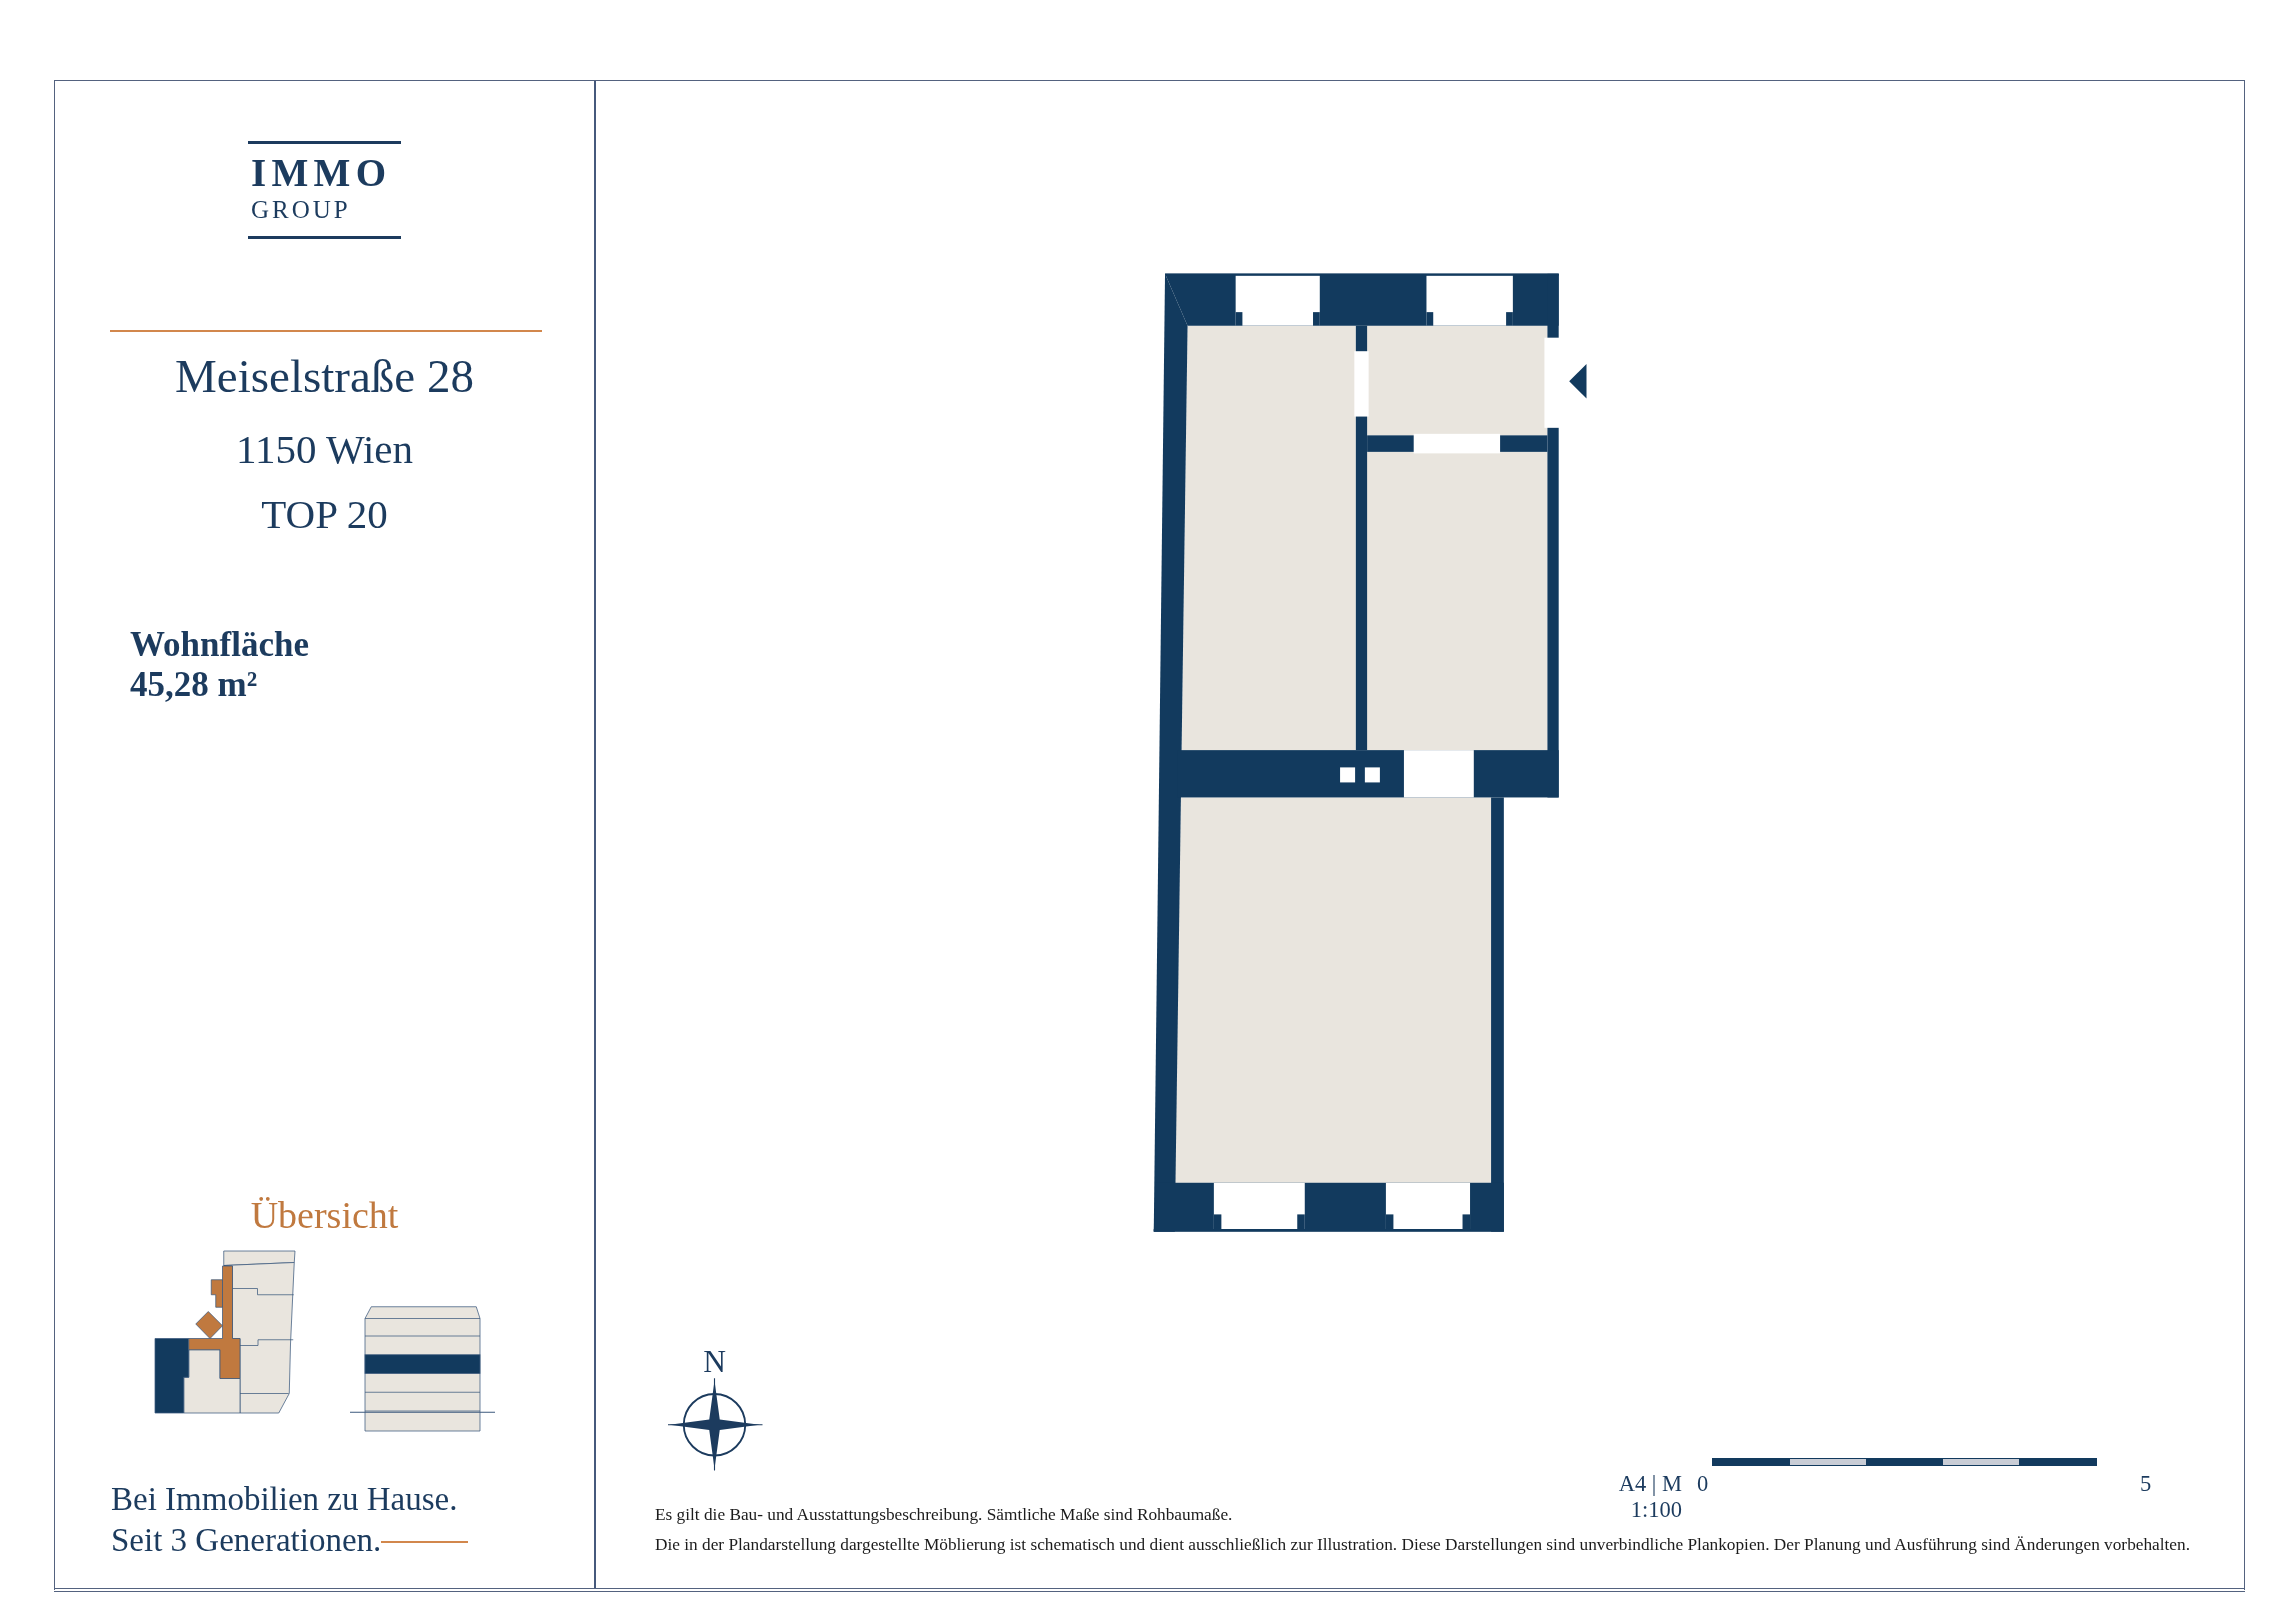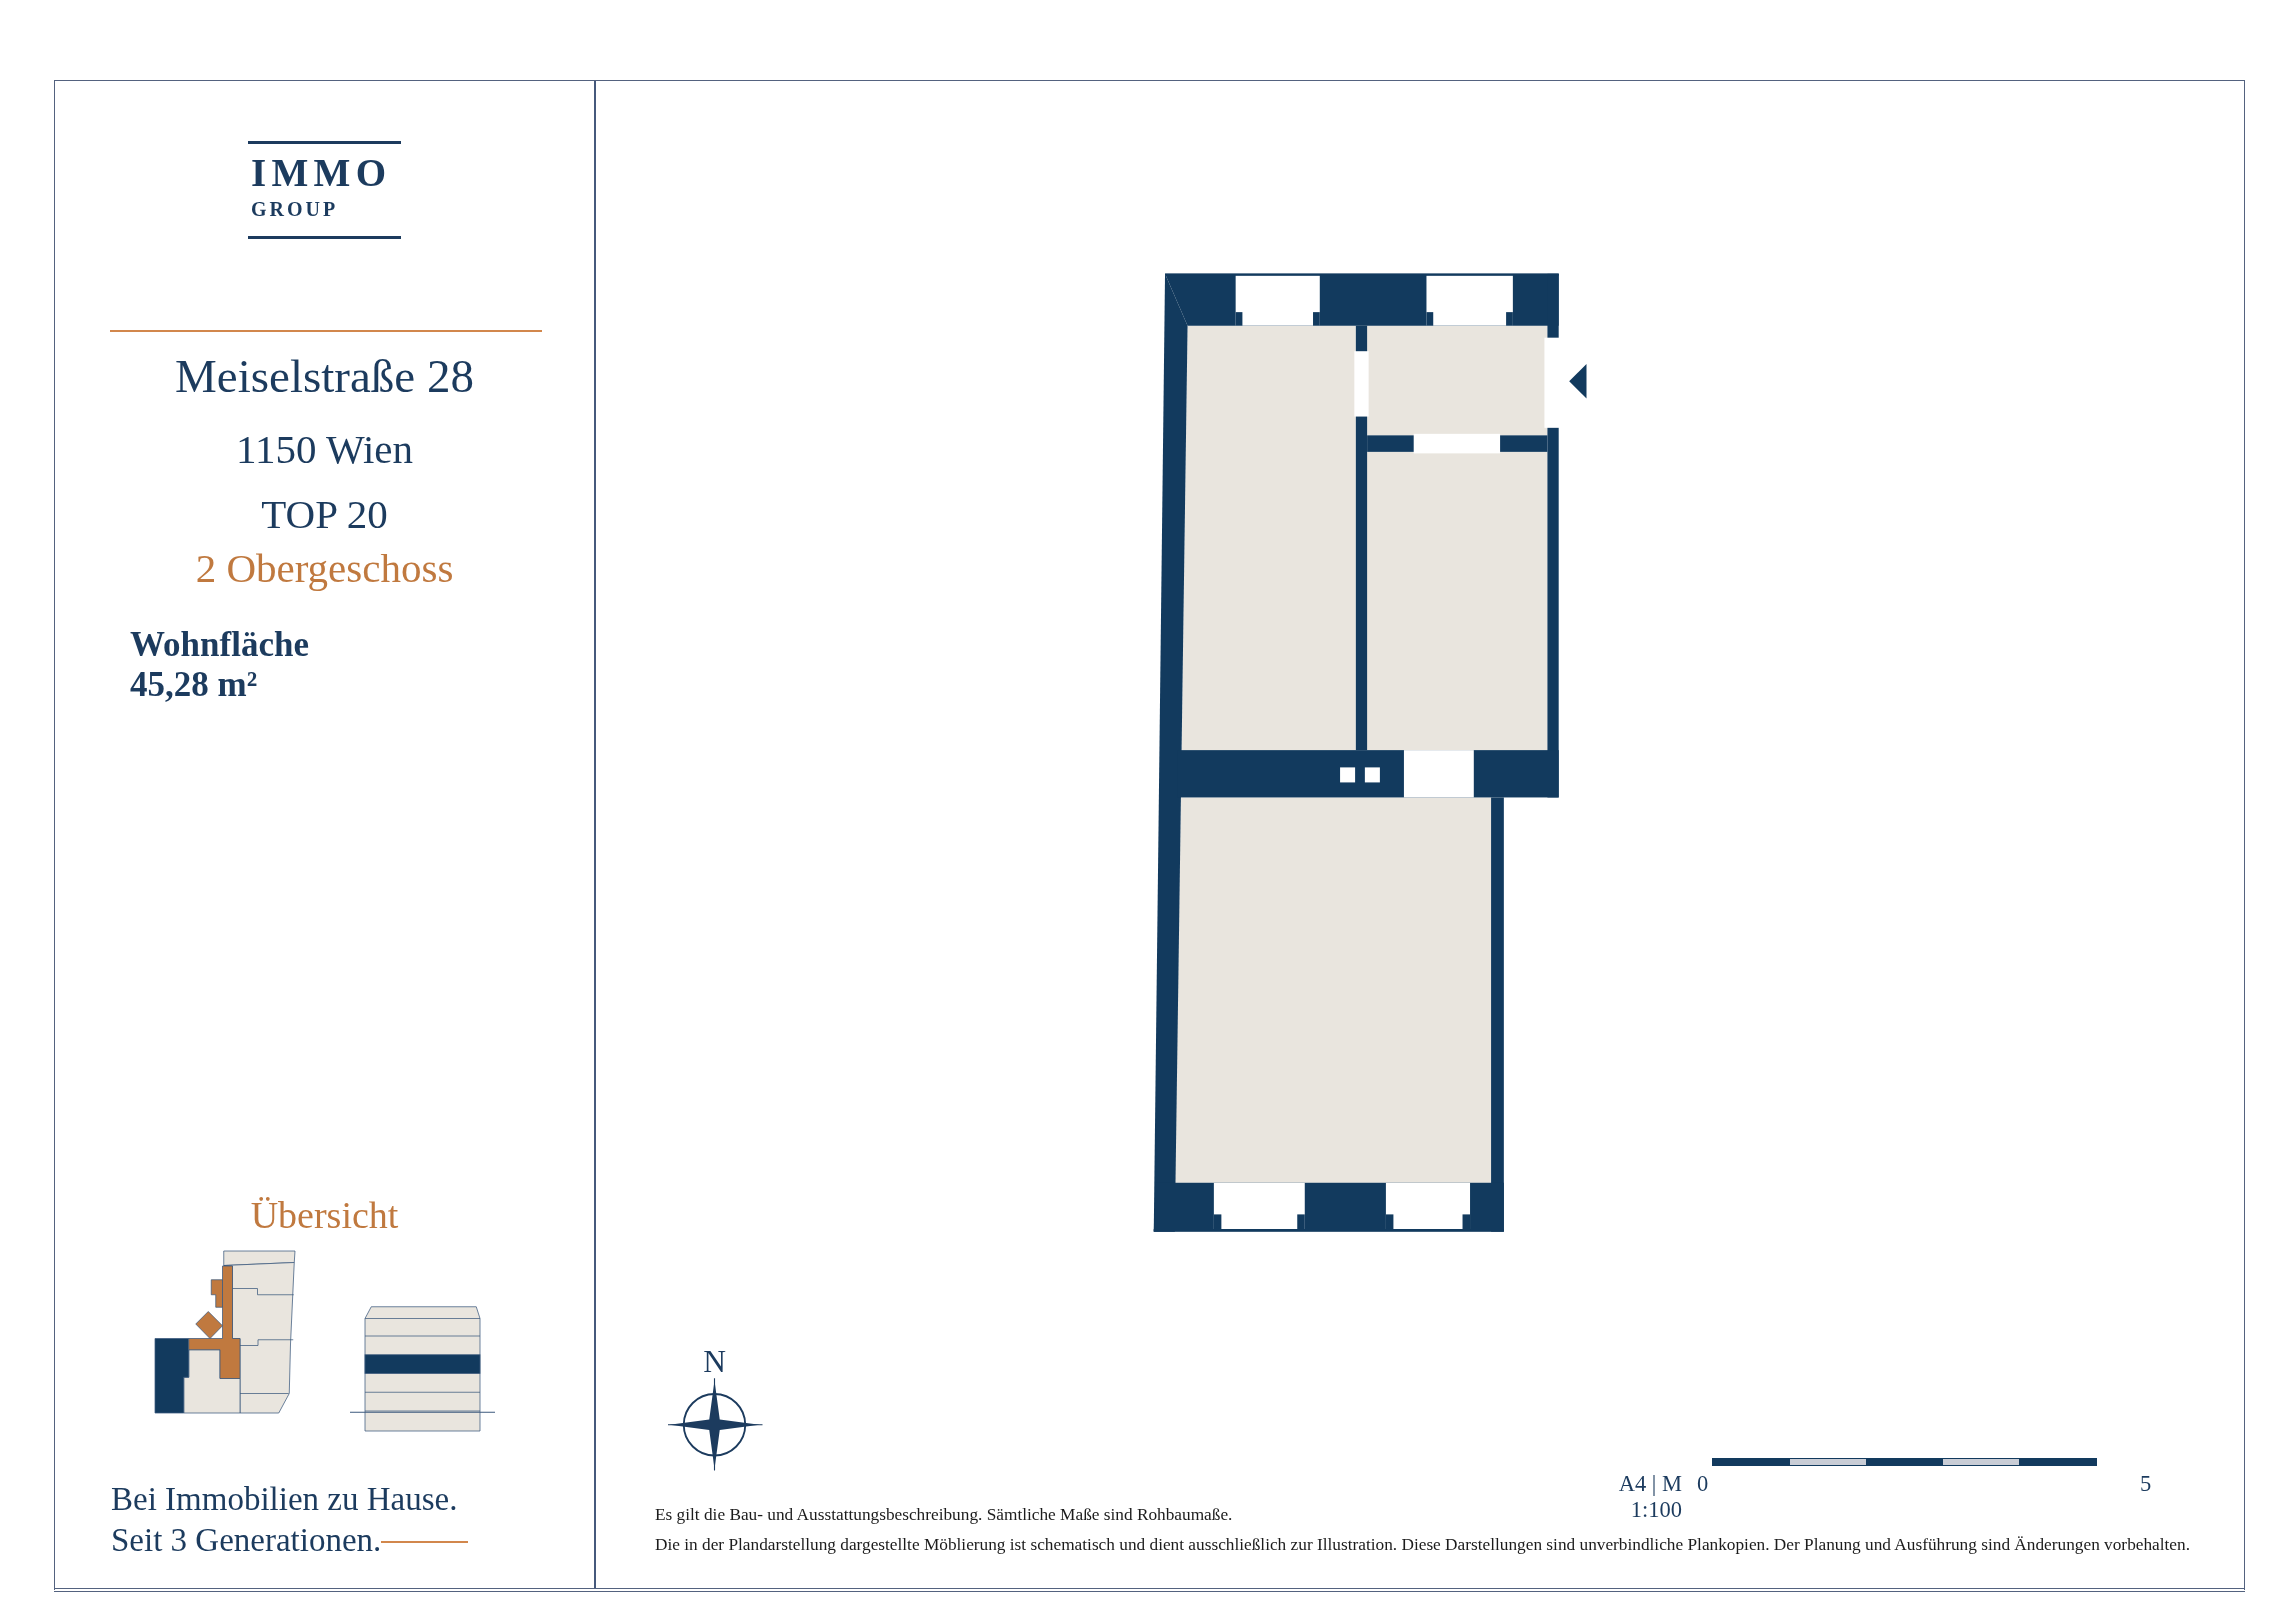--- a/index.html
+++ b/index.html
@@ -24,7 +24,7 @@
   .brand-big{font-size:150px;line-height:113px;font-weight:bold;color:var(--navy);letter-spacing:1.5px;}
   .brand-sub{display:flex;flex-direction:column;border-top:3.8px solid var(--navy);border-bottom:3.8px solid var(--navy);padding:9px 3px;width:147px;align-items:flex-start;}
   .brand-sub .l1{font-size:39px;line-height:39px;font-weight:bold;letter-spacing:5.3px;}
-  .brand-sub .l2{font-size:20px;line-height:35px;font-weight:bold;letter-spacing:3px;}
+  .brand-sub .l2{font-size:25px;line-height:35px;font-weight:normal;letter-spacing:3px;}
   .orange-rule{position:absolute;height:2.3px;background:var(--orange-line);}
   
   .addr1{left:0;top:267px;width:539px;font-size:47px;line-height:56px;}

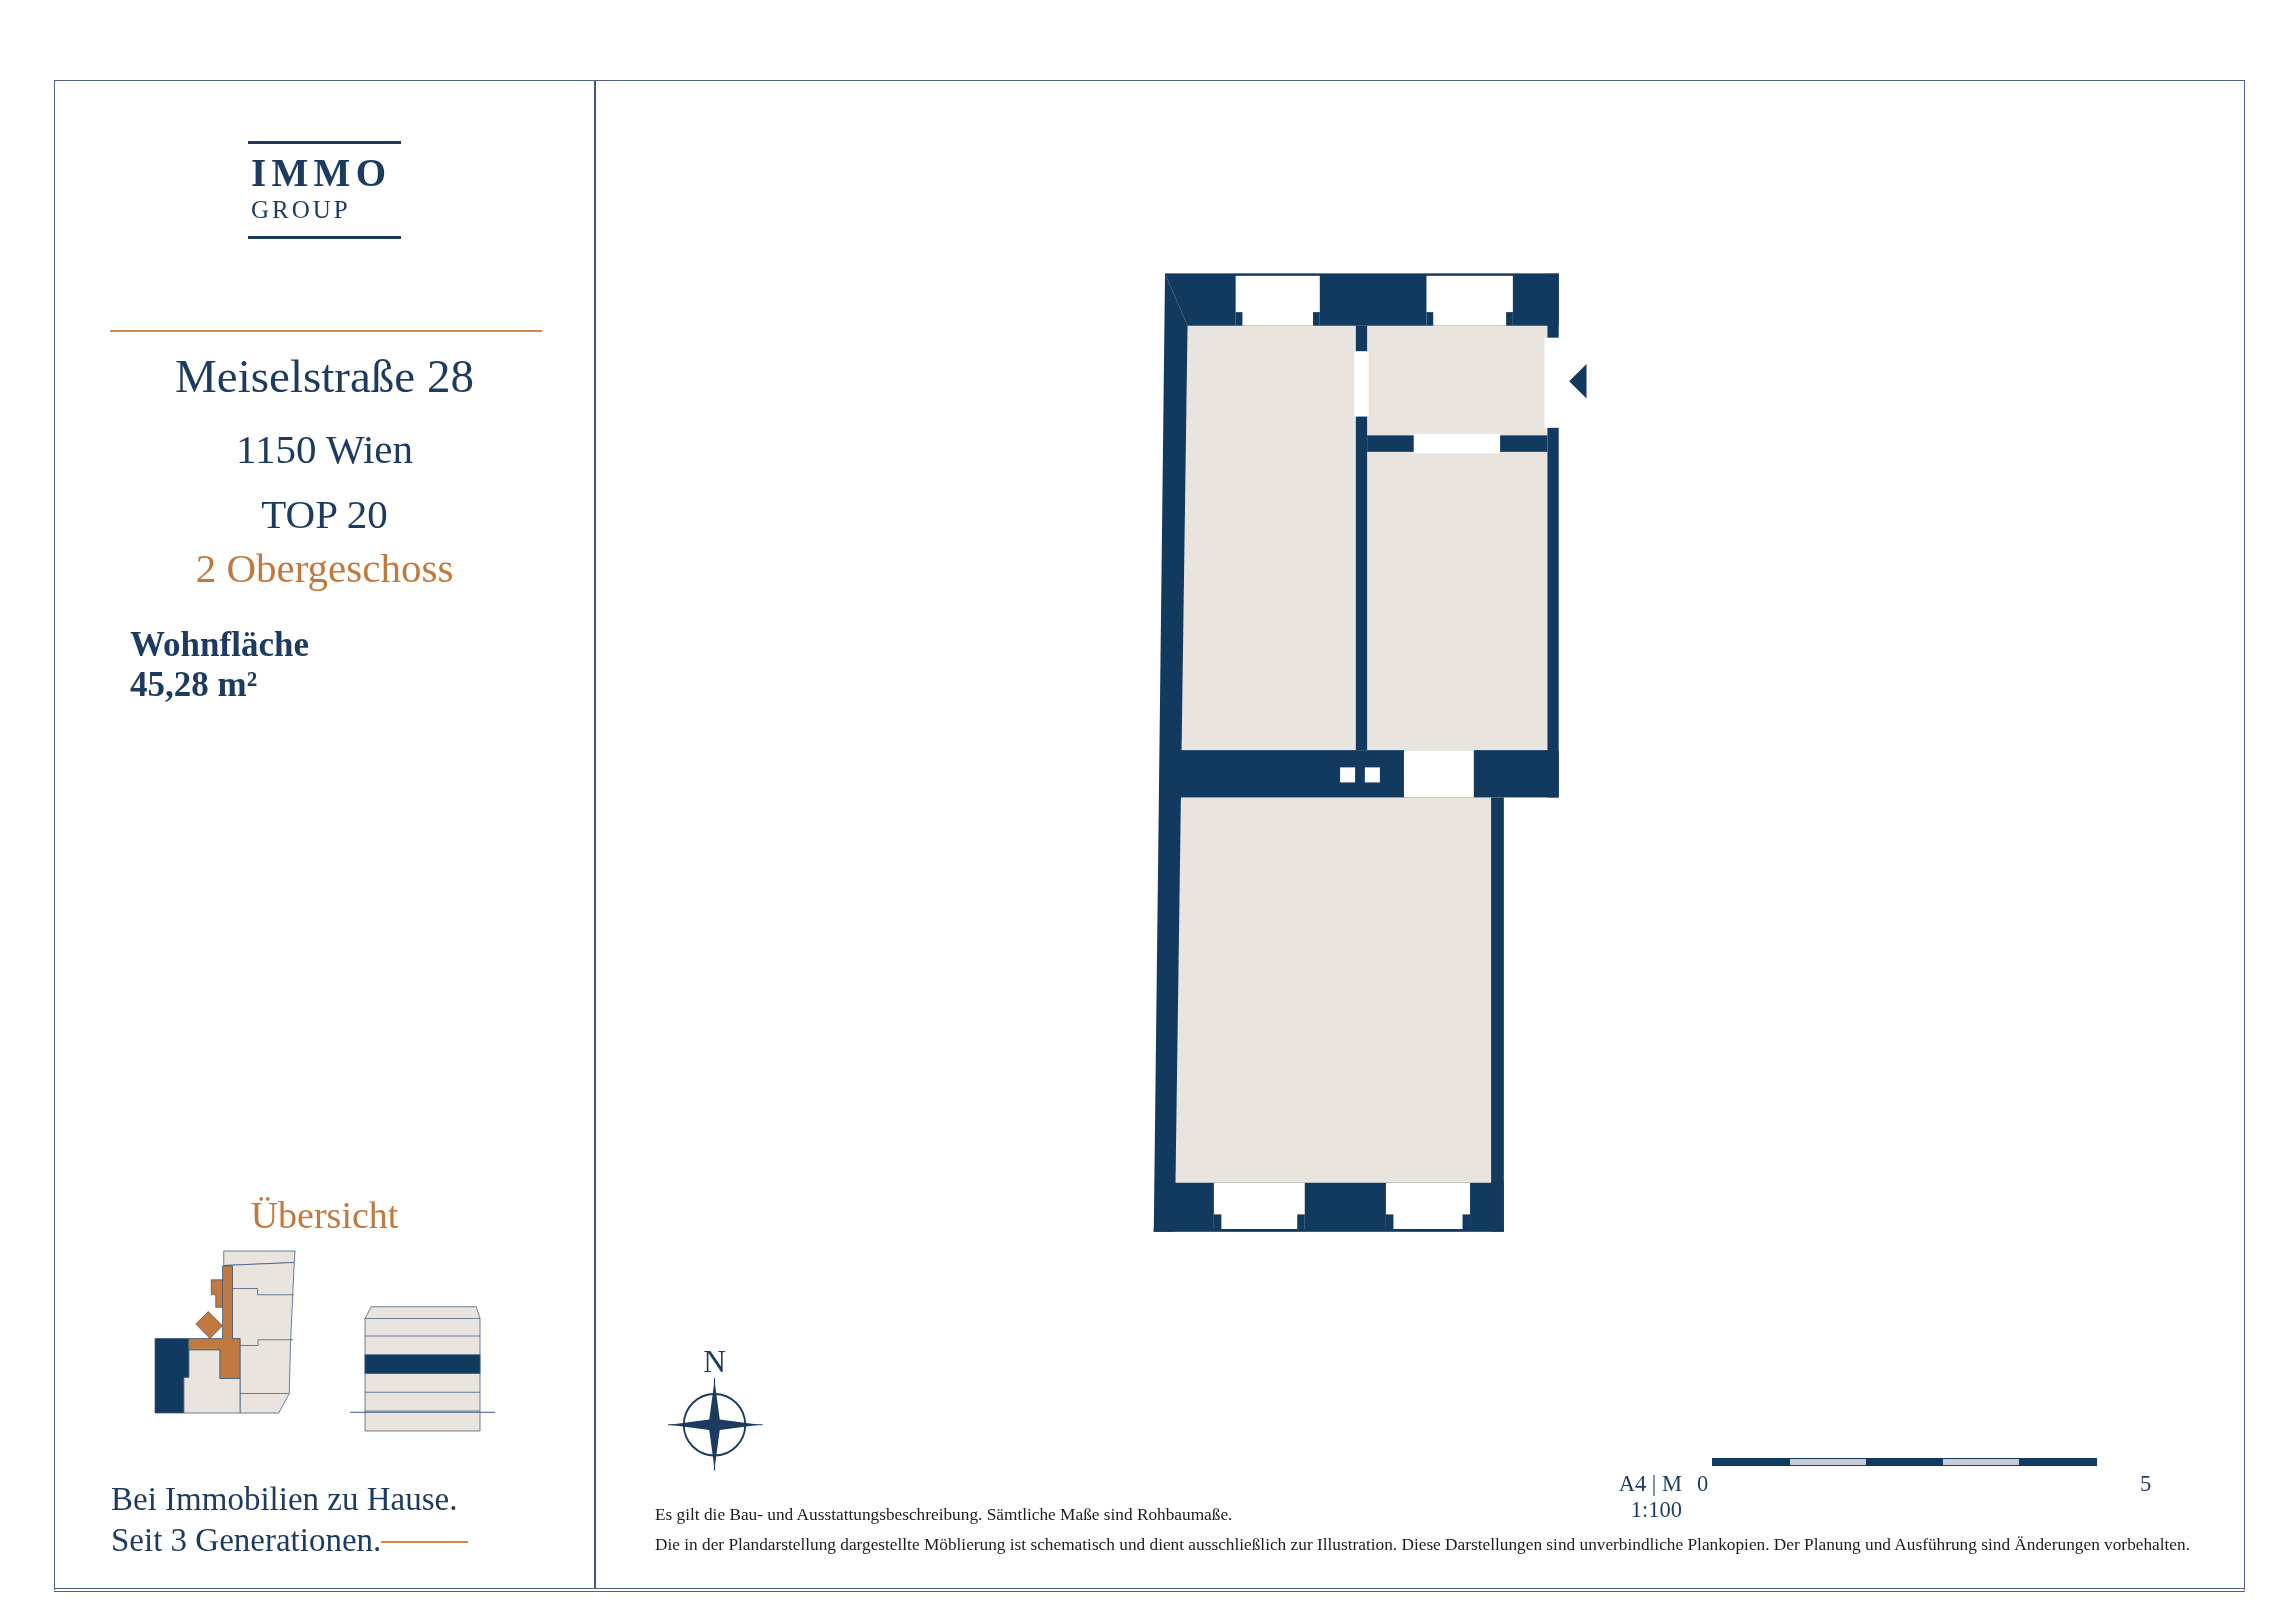--- a/index.html
+++ b/index.html
@@ -65,7 +65,6 @@
   <div class="abs center addr1">Meiselstraße 28</div>
   <div class="abs center addr2">1150 Wien</div>
   <div class="abs center addr3">TOP 20</div>
-  <div class="abs center addr4">2 Obergeschoss</div>
 
   <div class="abs area-row">
     <span>Wohnfläche</span>

